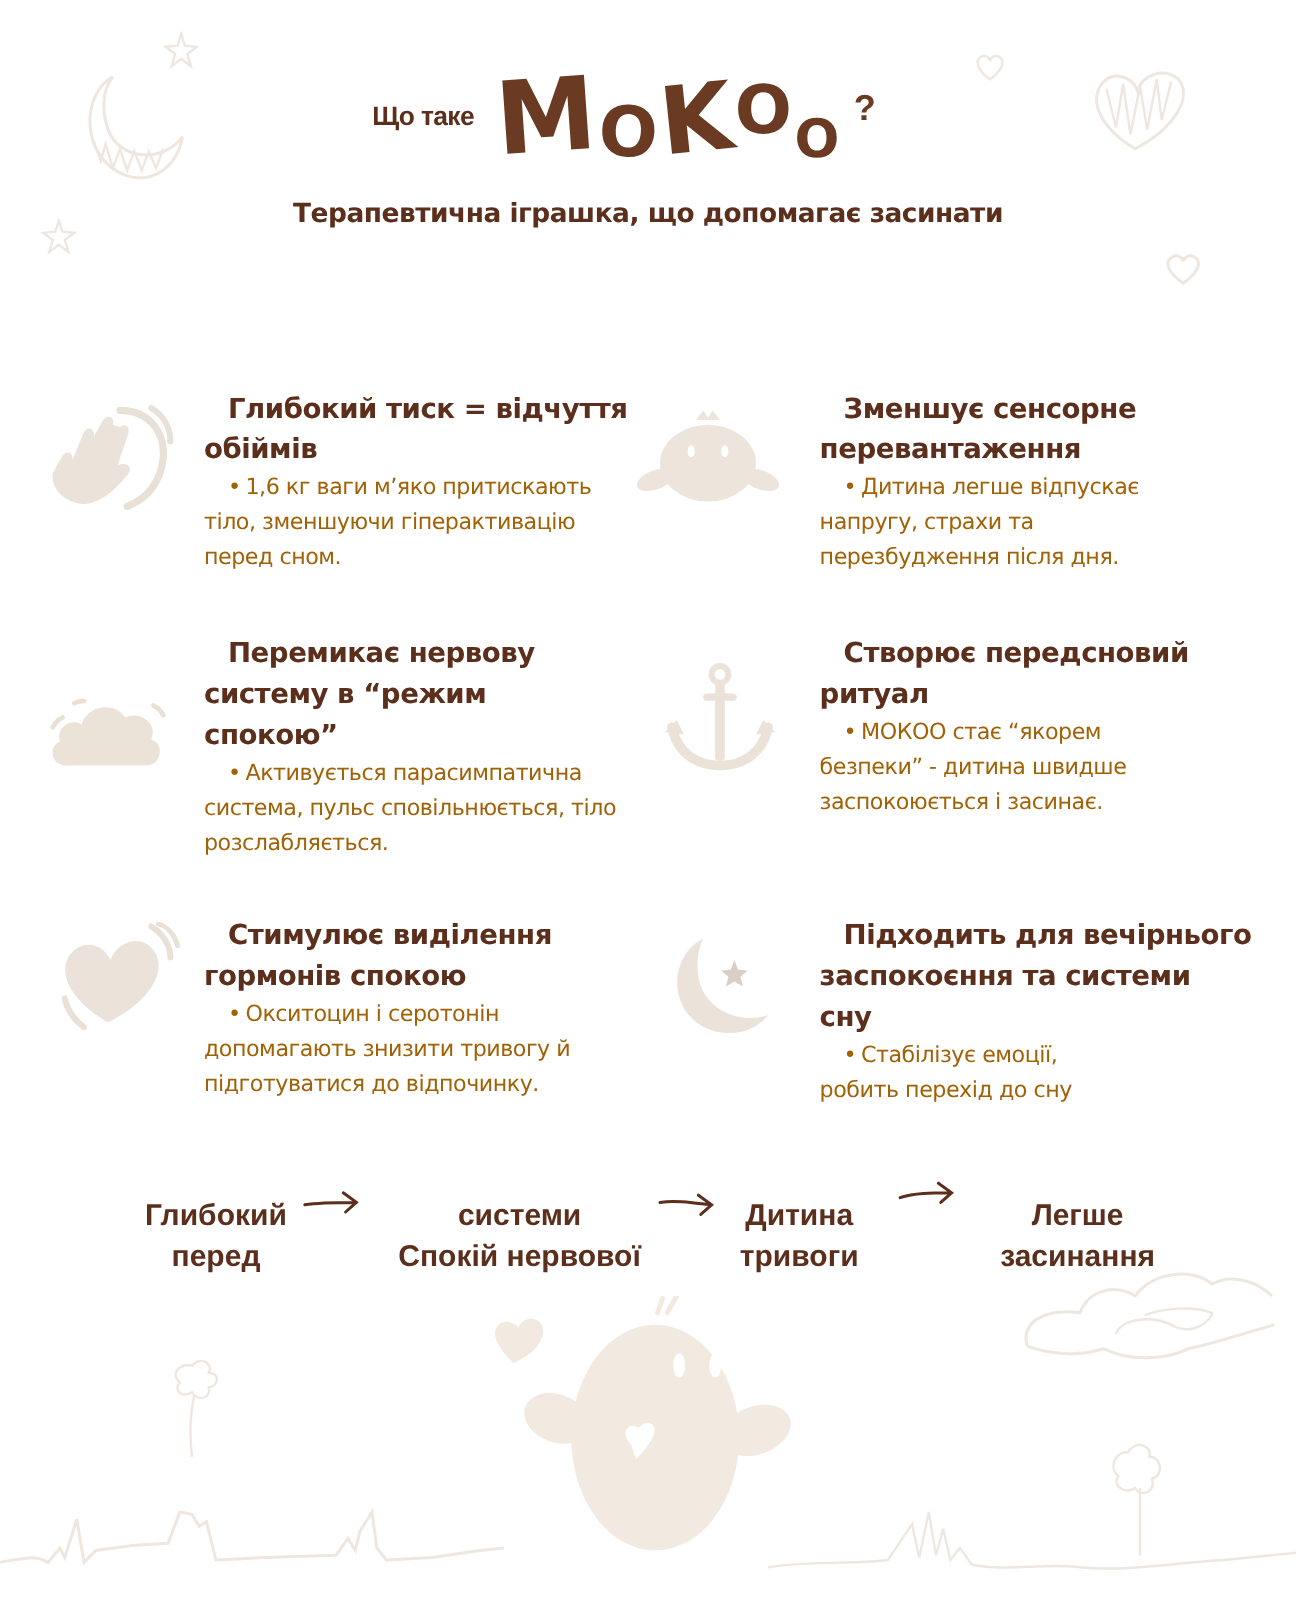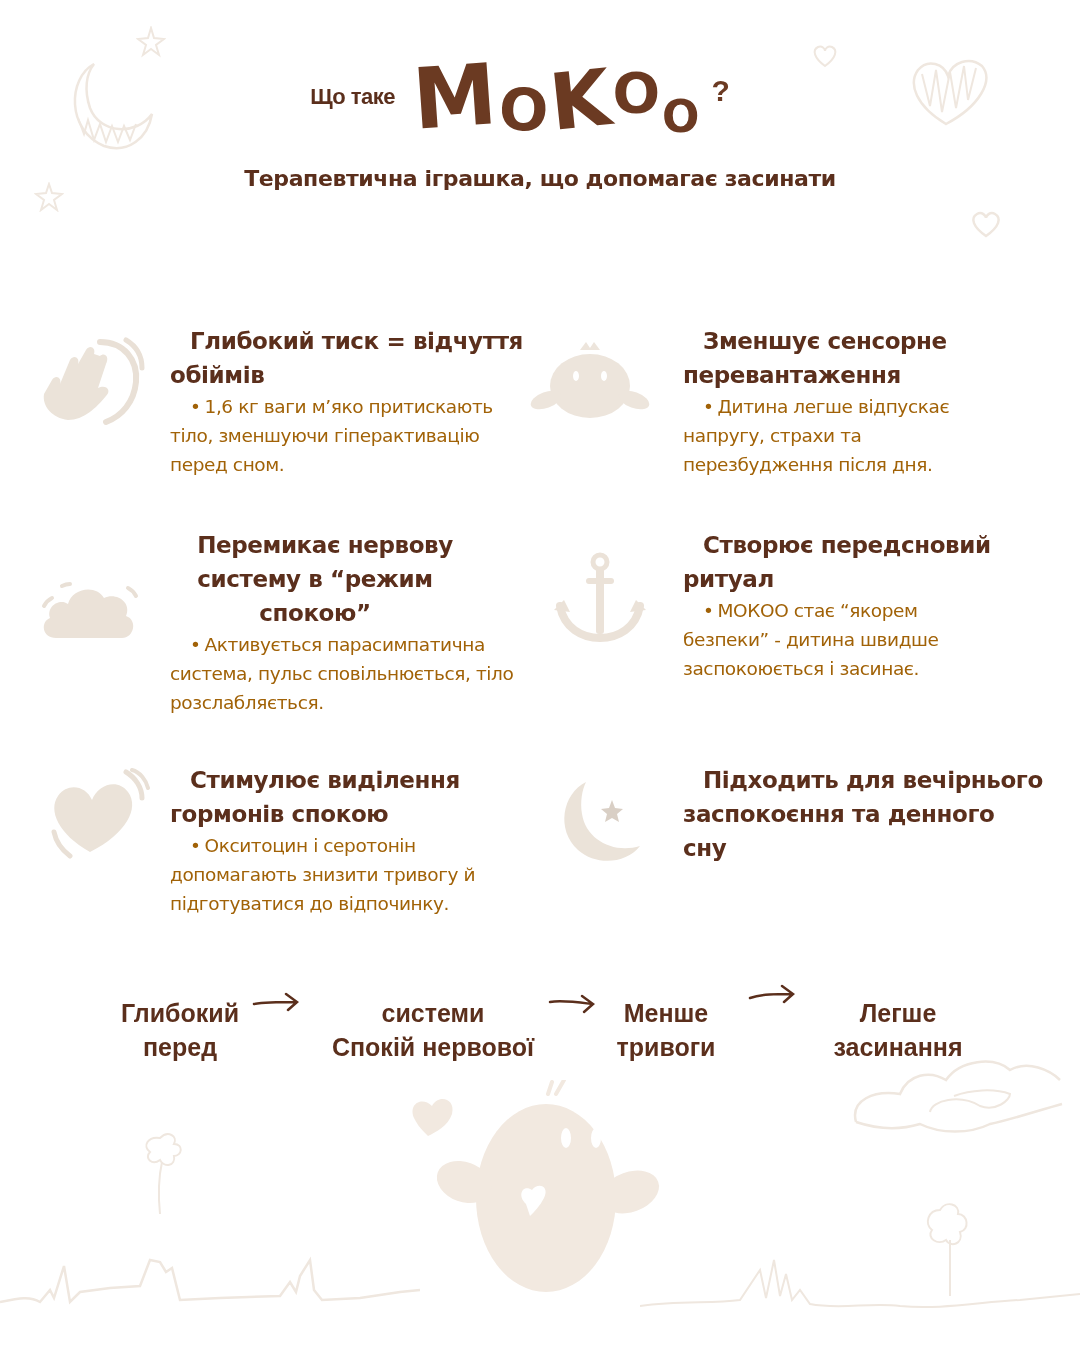--- a/index.html
+++ b/index.html
@@ -165,7 +165,7 @@
   <p class="feature-body"><span class="bullet">•</span><span>Дитина легше відпускає напругу, страхи та перезбудження після дня.</span></p>
 </div>
 <div class="feature" style="left:170px;top:506px;width:350px;">
-  <p class="feature-title" style="width:290px;text-align:center;">Перемикає нервову систему в “режим спокою”</p>
+  <p class="feature-title" style="width:290px;">Перемикає нервову систему в “режим спокою”</p>
   <p class="feature-body"><span class="bullet">•</span><span>Активується парасимпатична система, пульс сповільнюється, тіло розслабляється.</span></p>
 </div>
 <div class="feature" style="left:683px;top:506px;width:320px;">

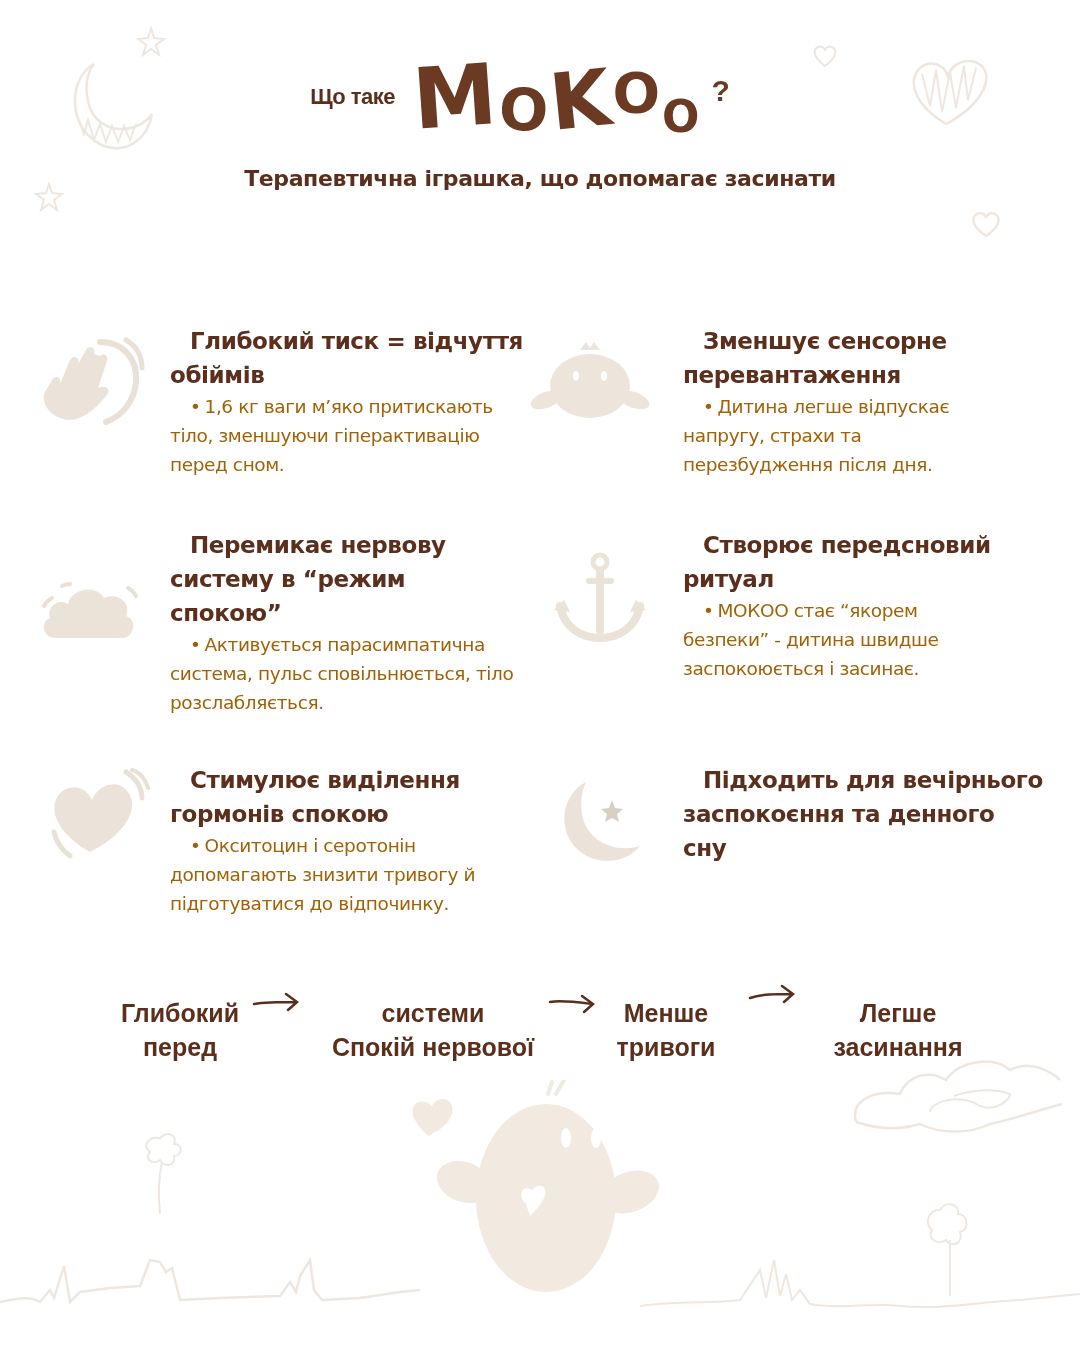--- a/index.html
+++ b/index.html
@@ -177,7 +177,7 @@
   <p class="feature-body"><span class="bullet">•</span><span>Окситоцин і серотонін допомагають знизити тривогу й підготуватися до відпочинку.</span></p>
 </div>
 <div class="feature" style="left:683px;top:741px;width:360px;">
-  <p class="feature-title">Підходить для вечірнього заспокоєння та денного сну</p>
+  <p class="feature-title">Підходить для вечірнього заспокоєння та системи сну</p>
 </div>
 
 <div class="flow">

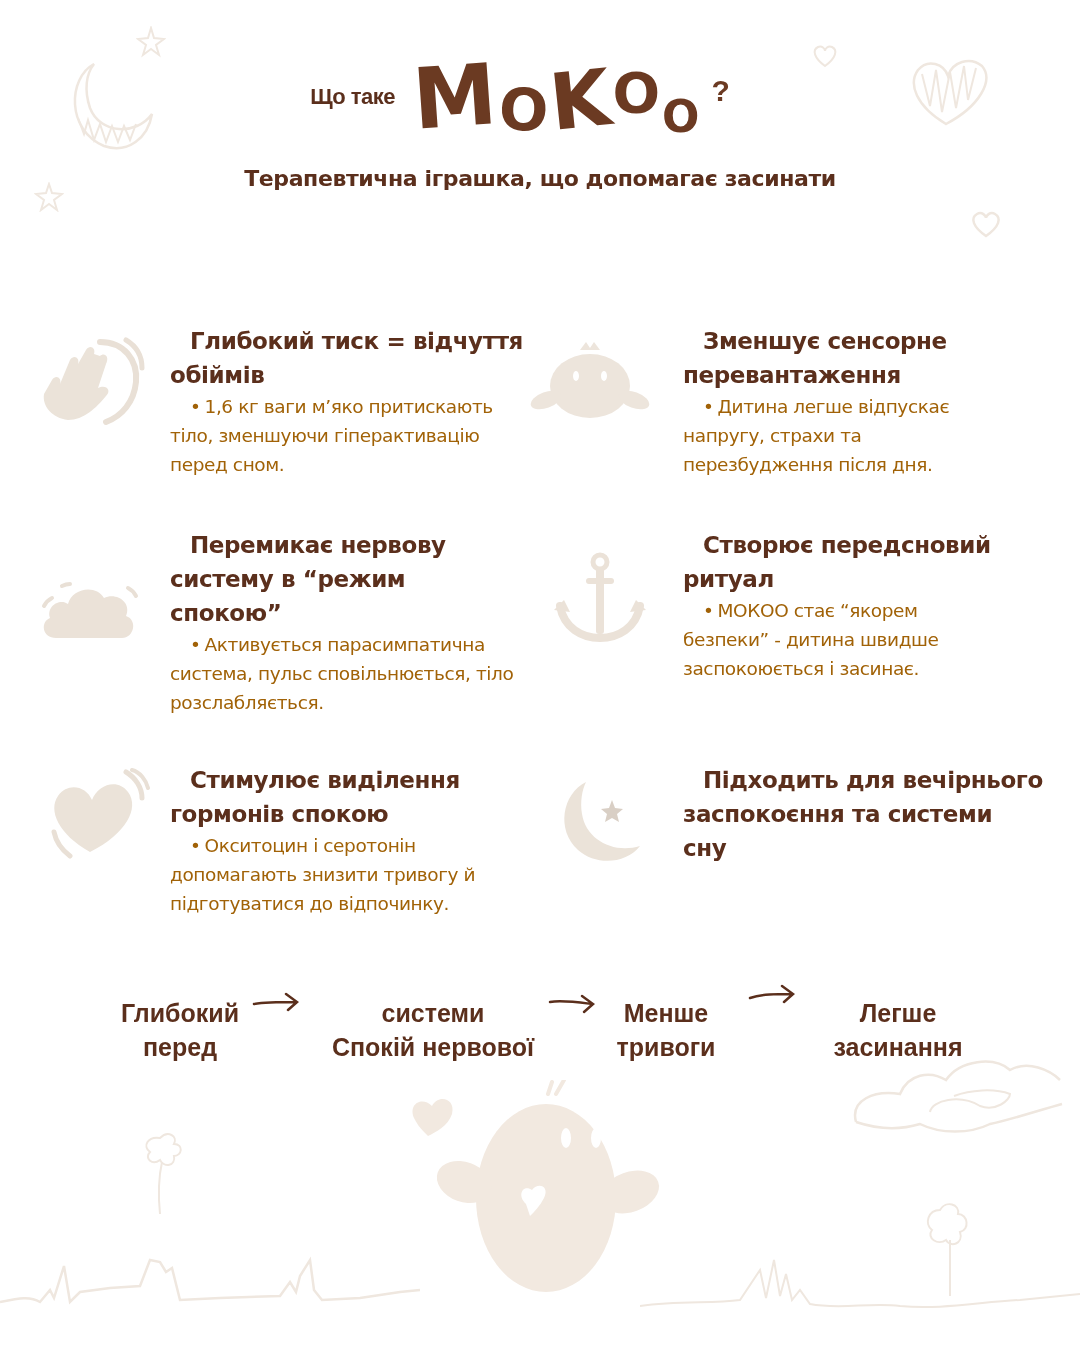--- a/index.html
+++ b/index.html
@@ -178,6 +178,7 @@
 </div>
 <div class="feature" style="left:683px;top:741px;width:360px;">
   <p class="feature-title">Підходить для вечірнього заспокоєння та системи сну</p>
+  <p class="feature-body" style="width:250px;"><span class="bullet">•</span><span>Стабілізує емоції, робить перехід до сну</span></p>
 </div>
 
 <div class="flow">

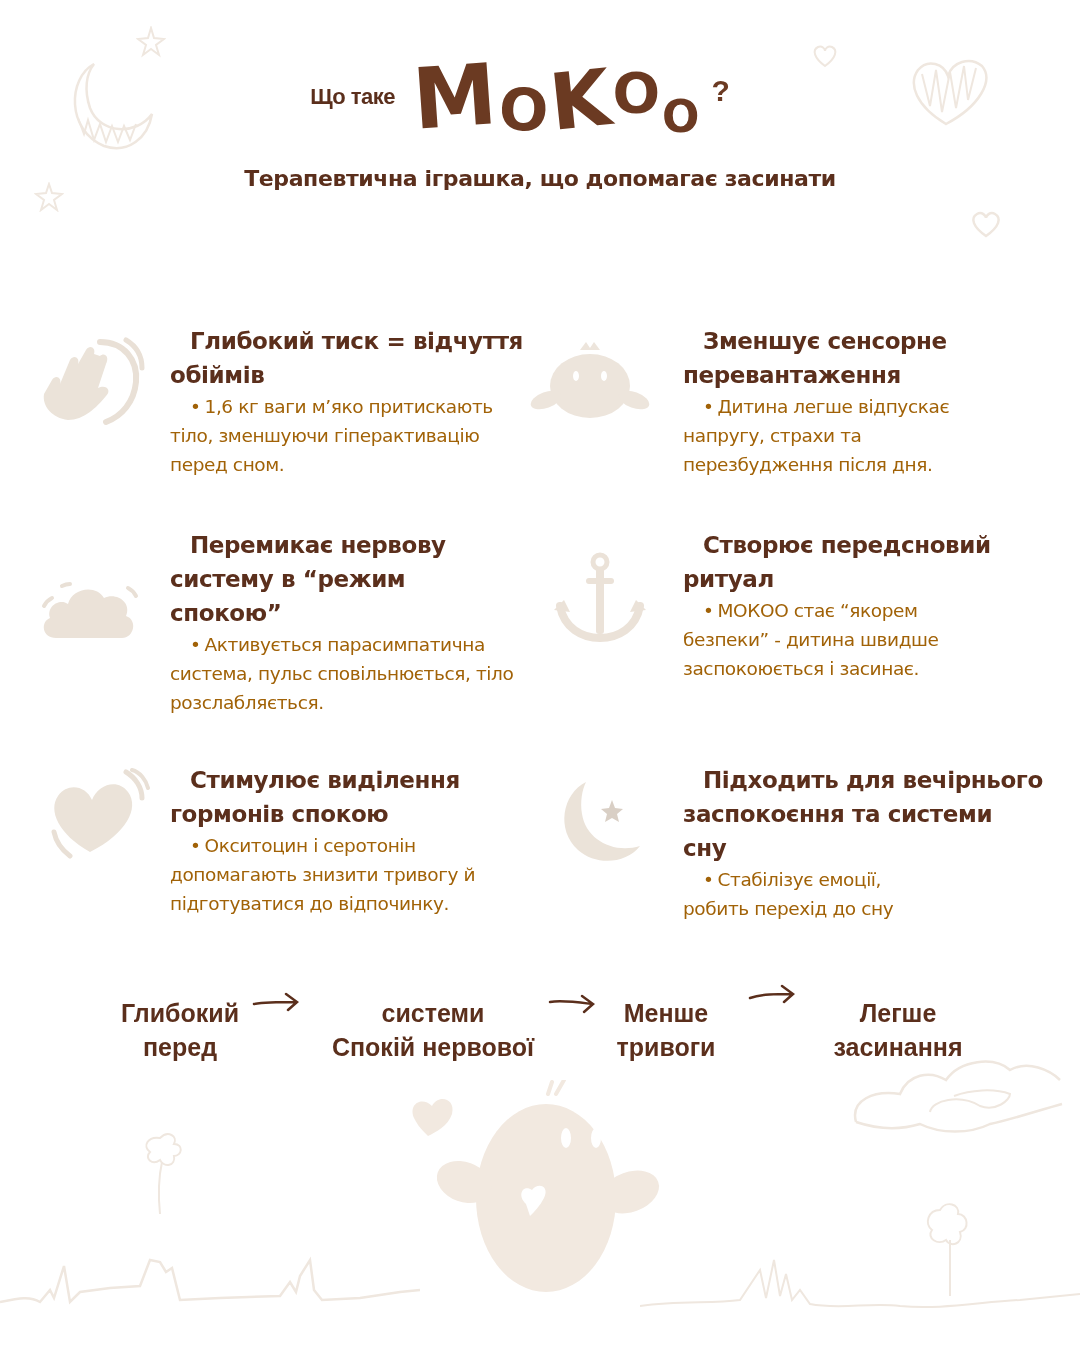--- a/index.html
+++ b/index.html
@@ -197,7 +197,7 @@
       <path d="M2 10 C14 8 28 10 44 12 M34 4 L45 12 L36 20" fill="none" stroke="#5b2f1c" stroke-width="2.5" stroke-linecap="round"></path>
     </svg>
   <div class="flow-step" style="left:596px;width:140px;">
-    <div>Менше</div>
+    <div>Дитина</div>
     <div>тривоги</div>
   </div>
   <svg class="flow-arrow" style="left:748px;top:16px;" width="48" height="22" viewBox="0 0 48 22">

